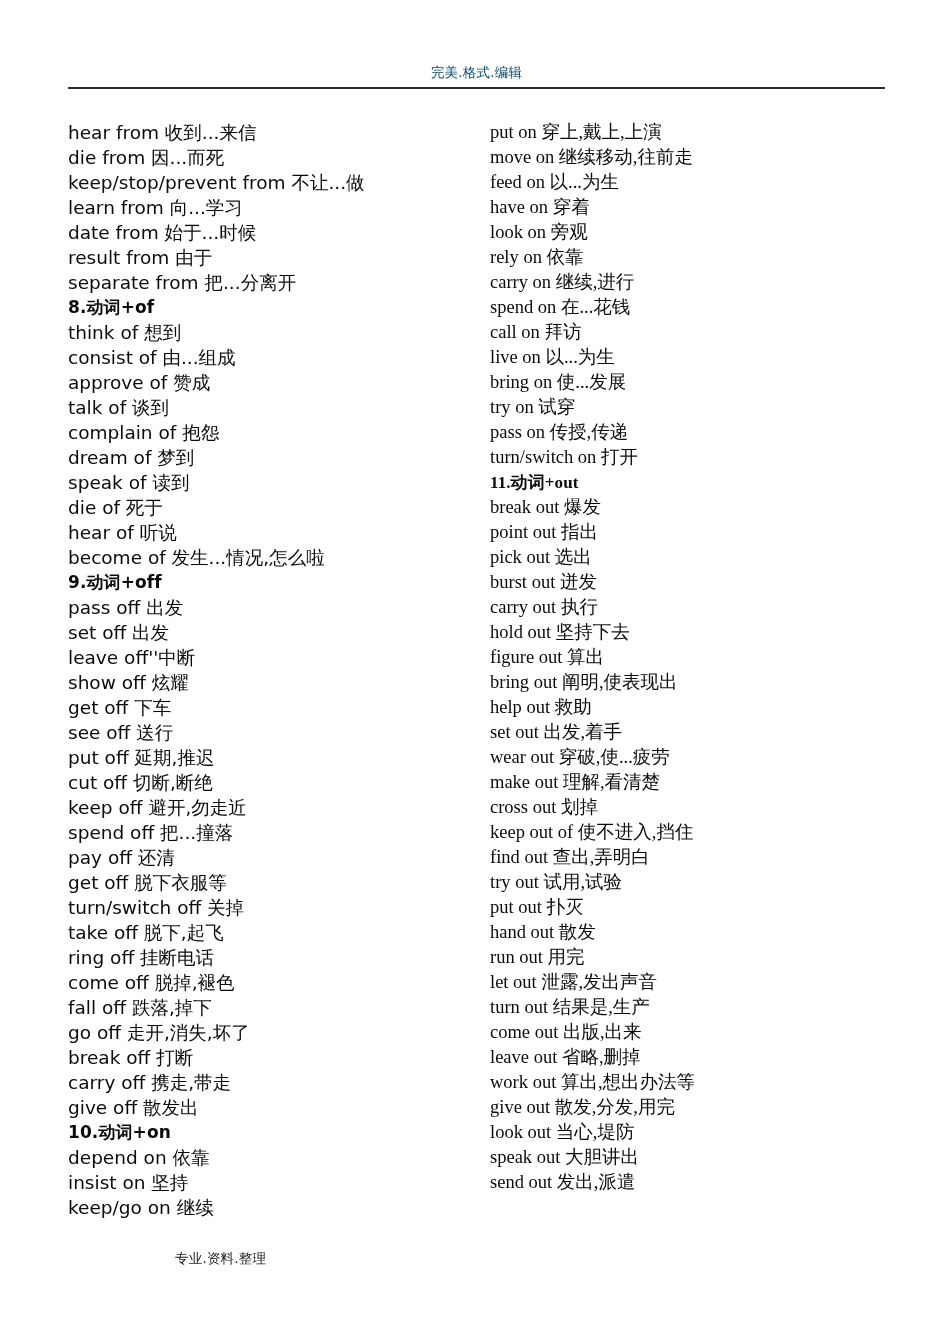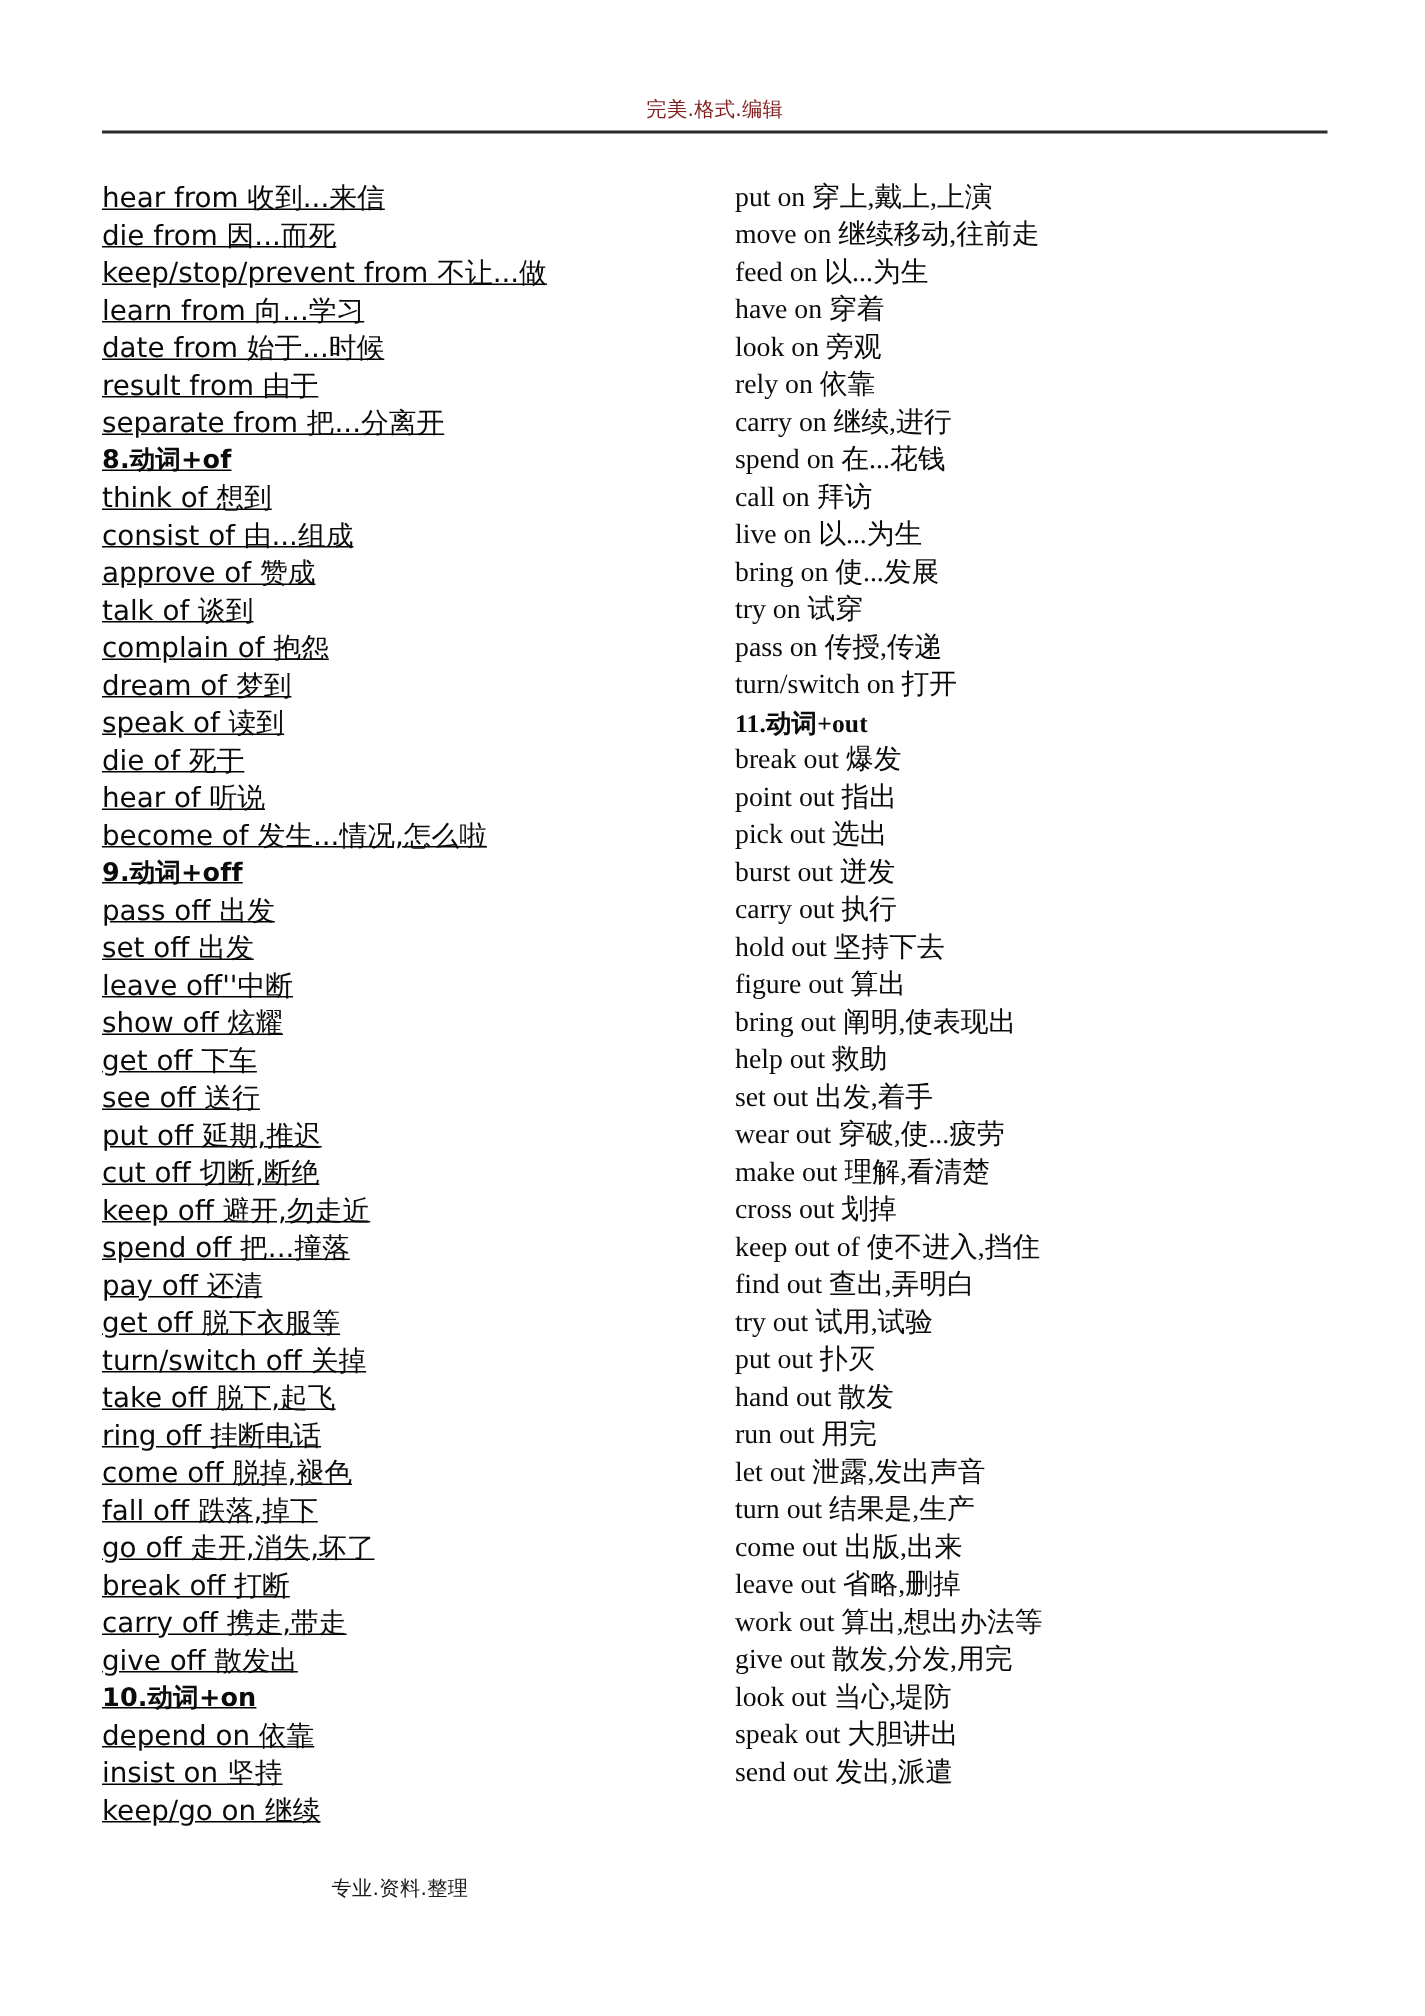--- a/index.html
+++ b/index.html
@@ -27,7 +27,7 @@
   .page-header .header-text {
     font-size: 13.5px;
     line-height: 17px;
-    color: #7f1d1d;
+    color: #0c4a6e;
     letter-spacing: 0.2px;
     display: inline-block;
   }

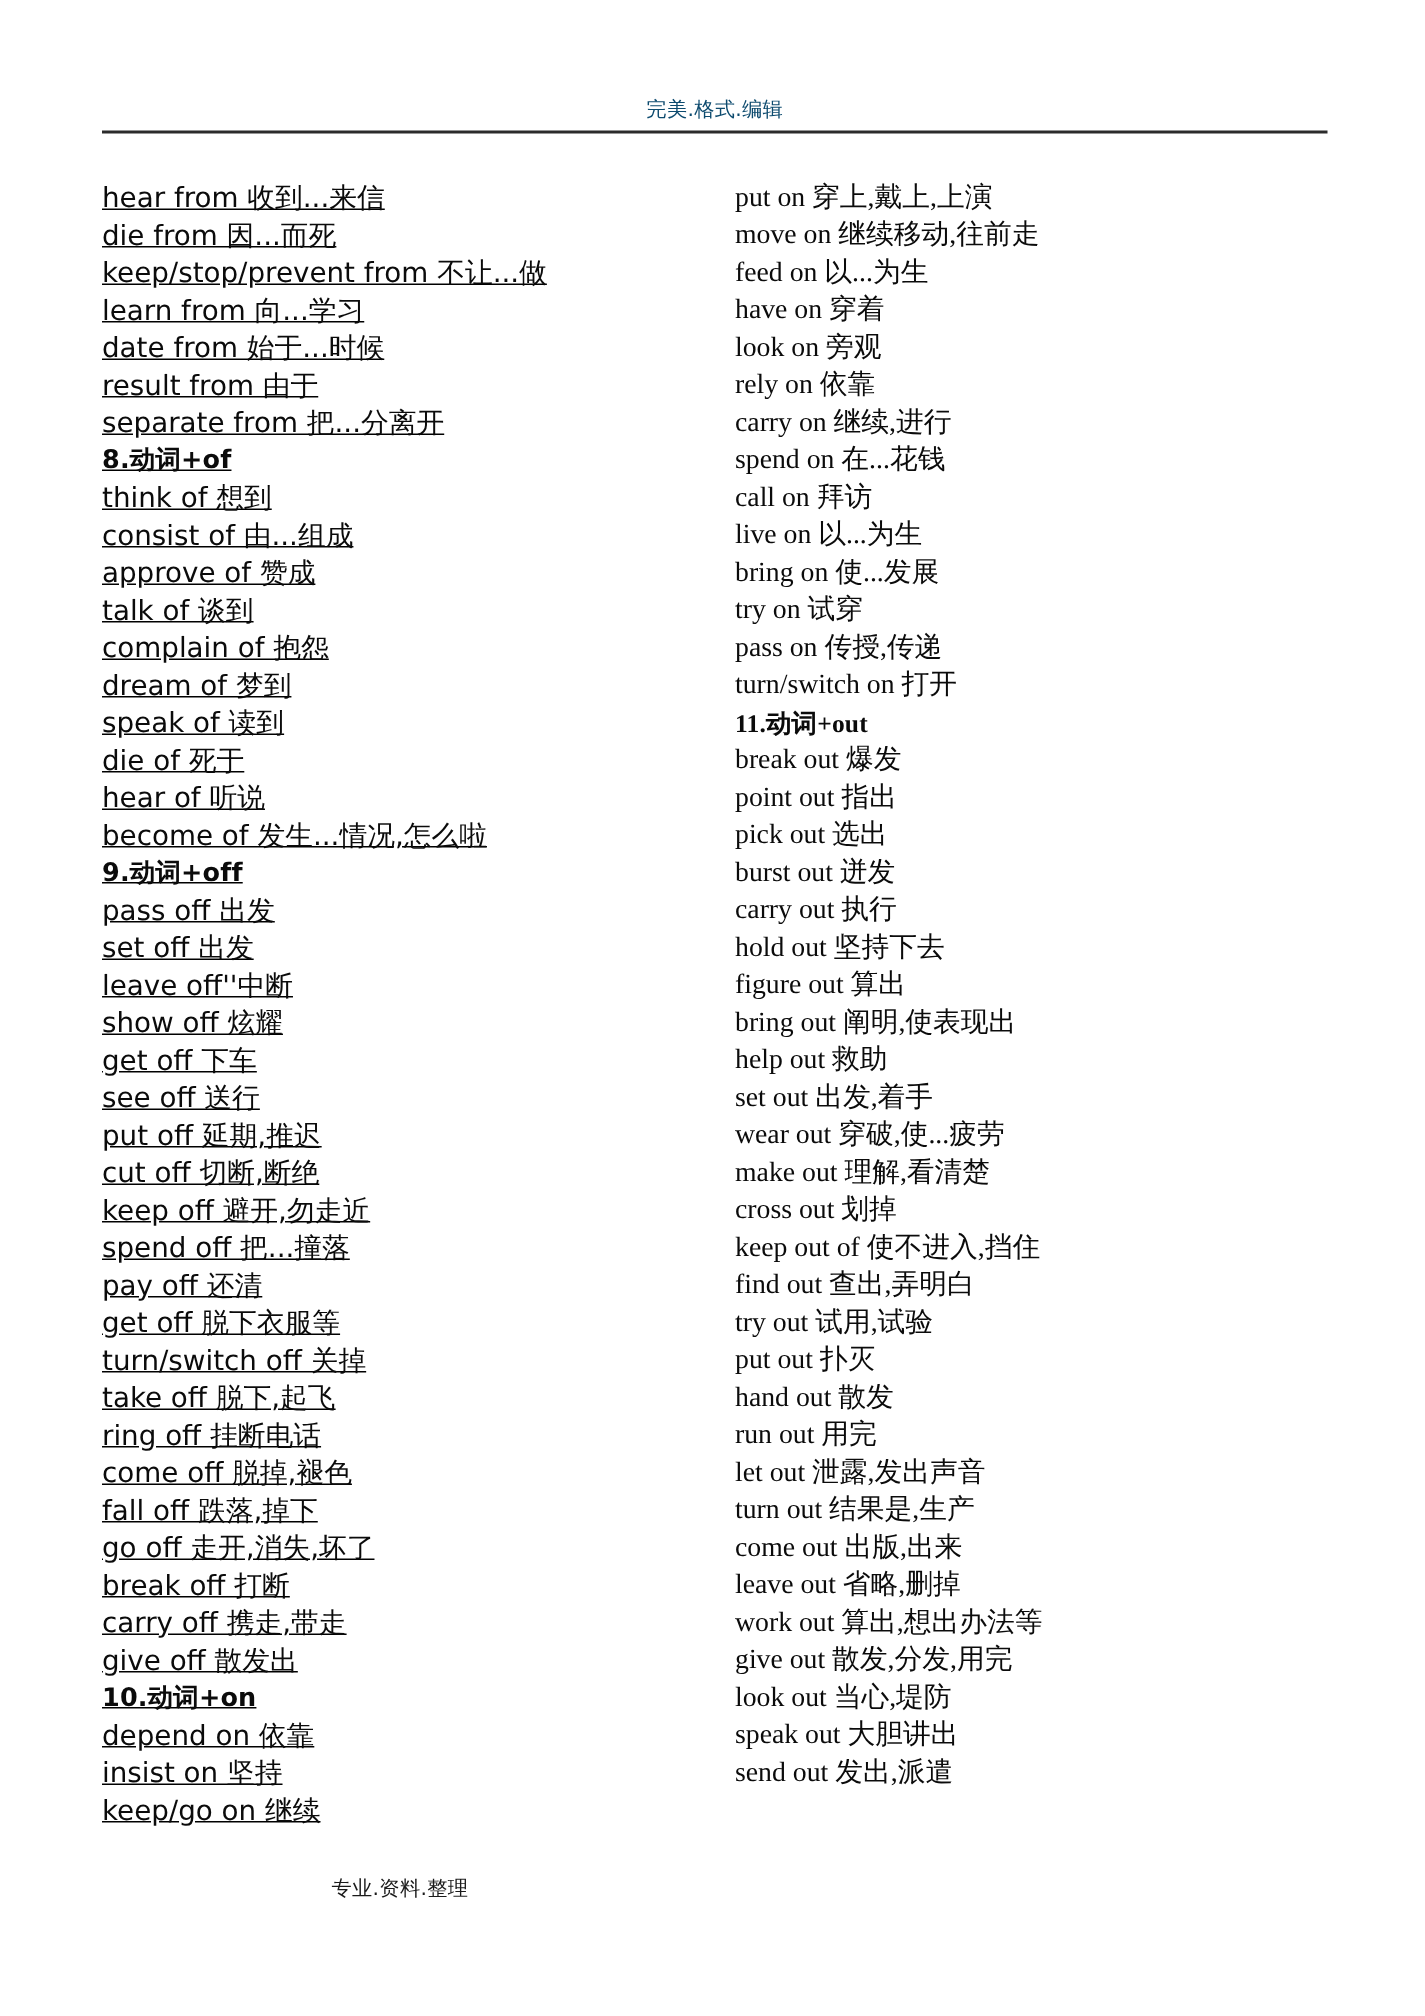--- a/index.html
+++ b/index.html
@@ -51,7 +51,7 @@
     position: absolute;
     top: 0;
   }
-  .column-left  { left: 68px;  width: 400px; text-decoration: underline; }
+  .column-left  { left: 68px;  width: 400px; }
   .column-right { left: 490px; width: 400px; font-family: Liberation Serif, serif; }
 
   .entry {

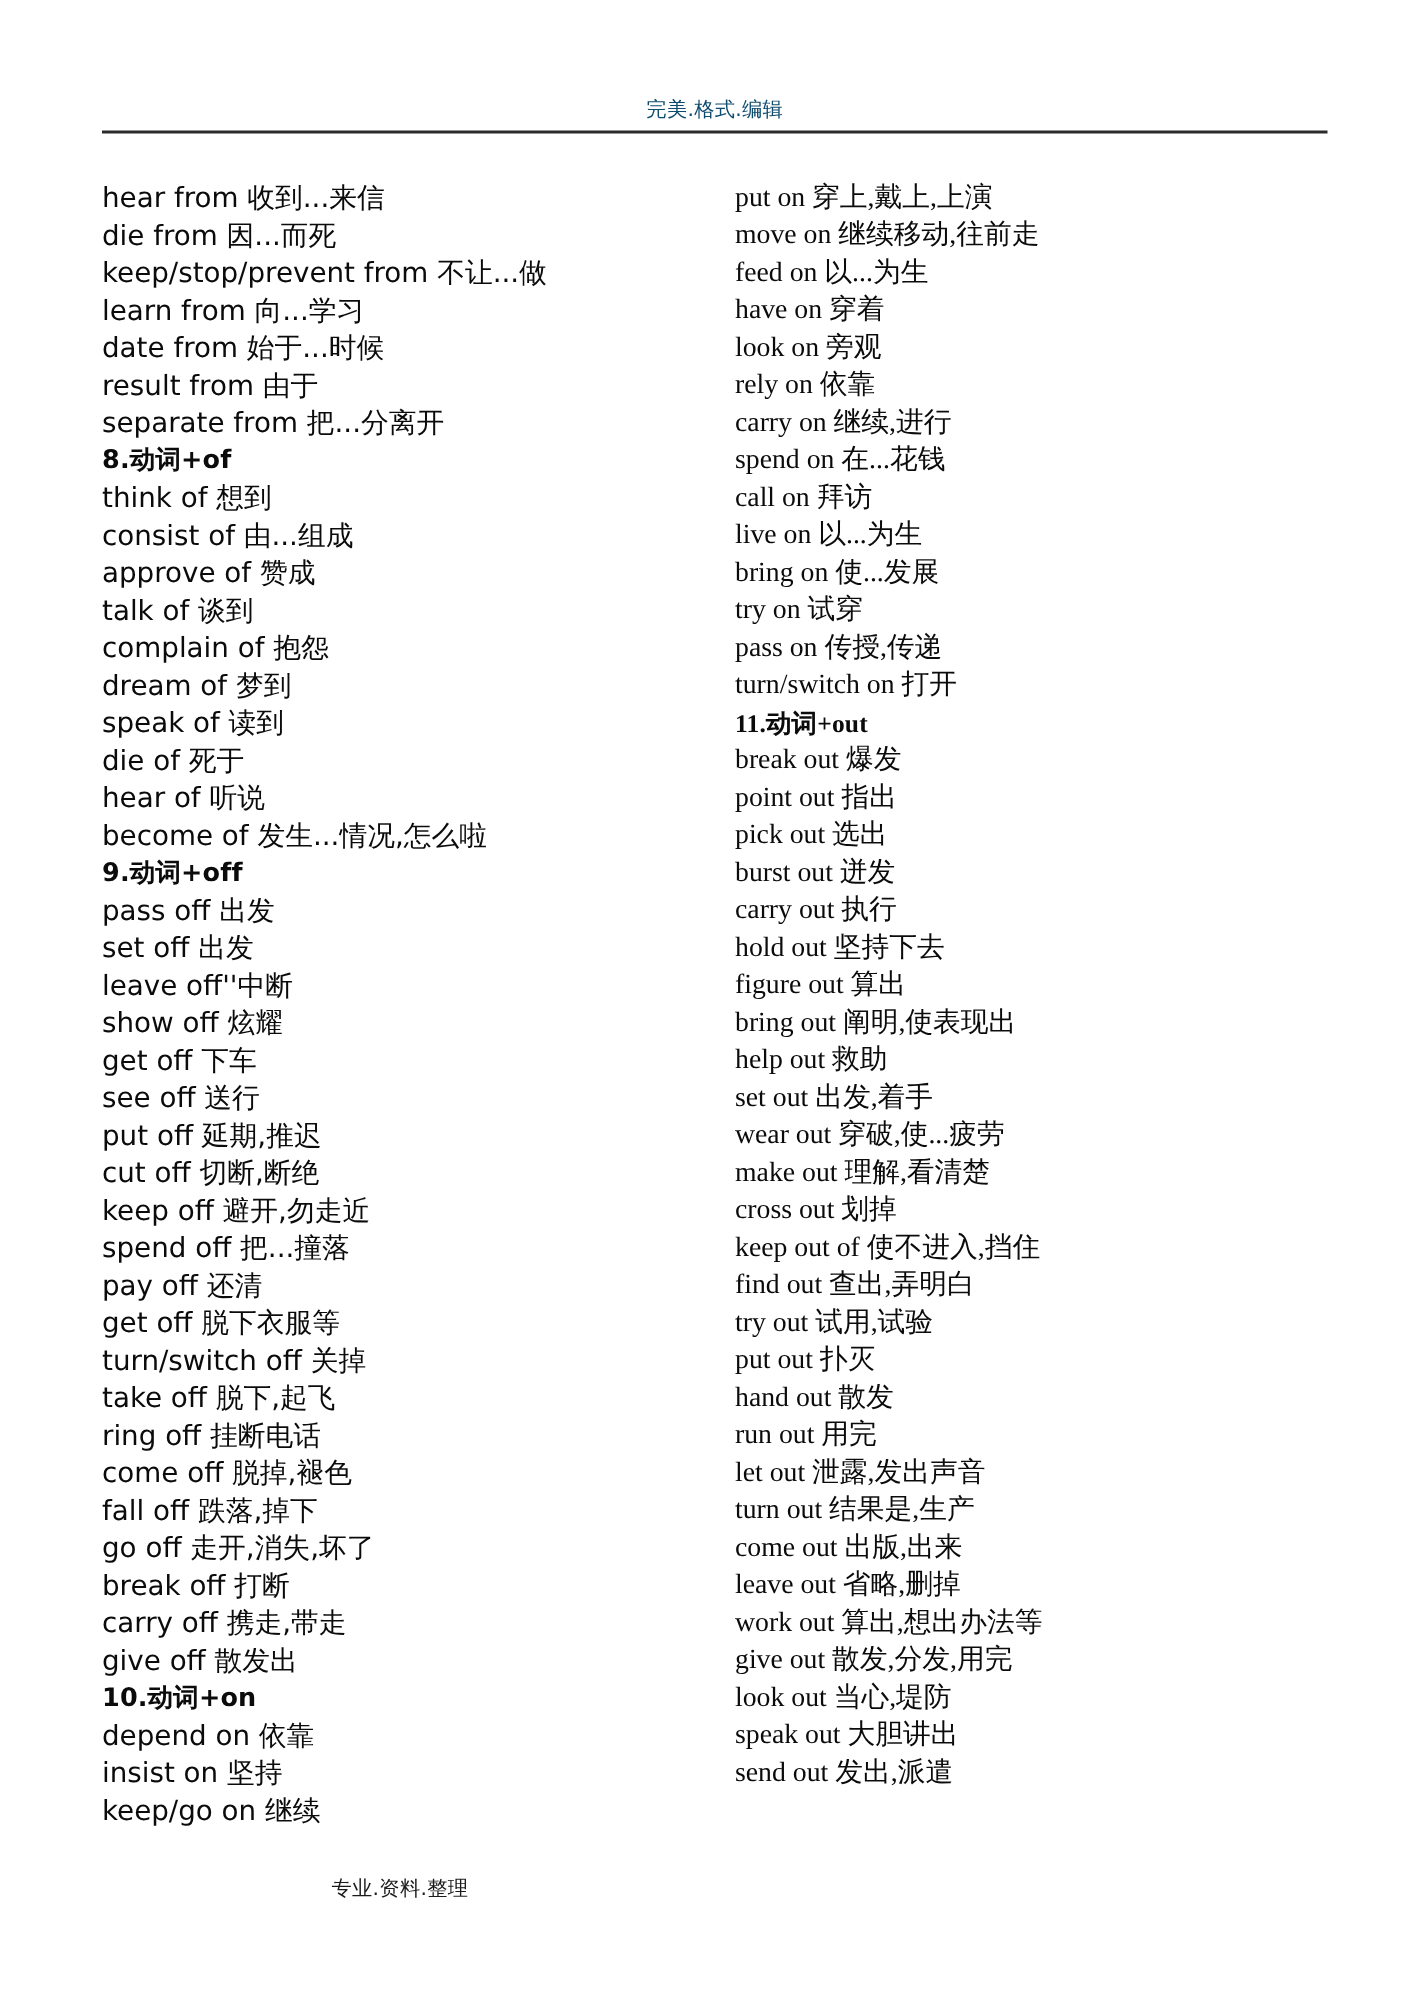--- a/index.html
+++ b/index.html
@@ -79,7 +79,6 @@
     line-height: 17px;
     color: #1a1a1a;
     letter-spacing: 0.2px;
-    margin-left: 46px;
   }
 </style>
 </head>

